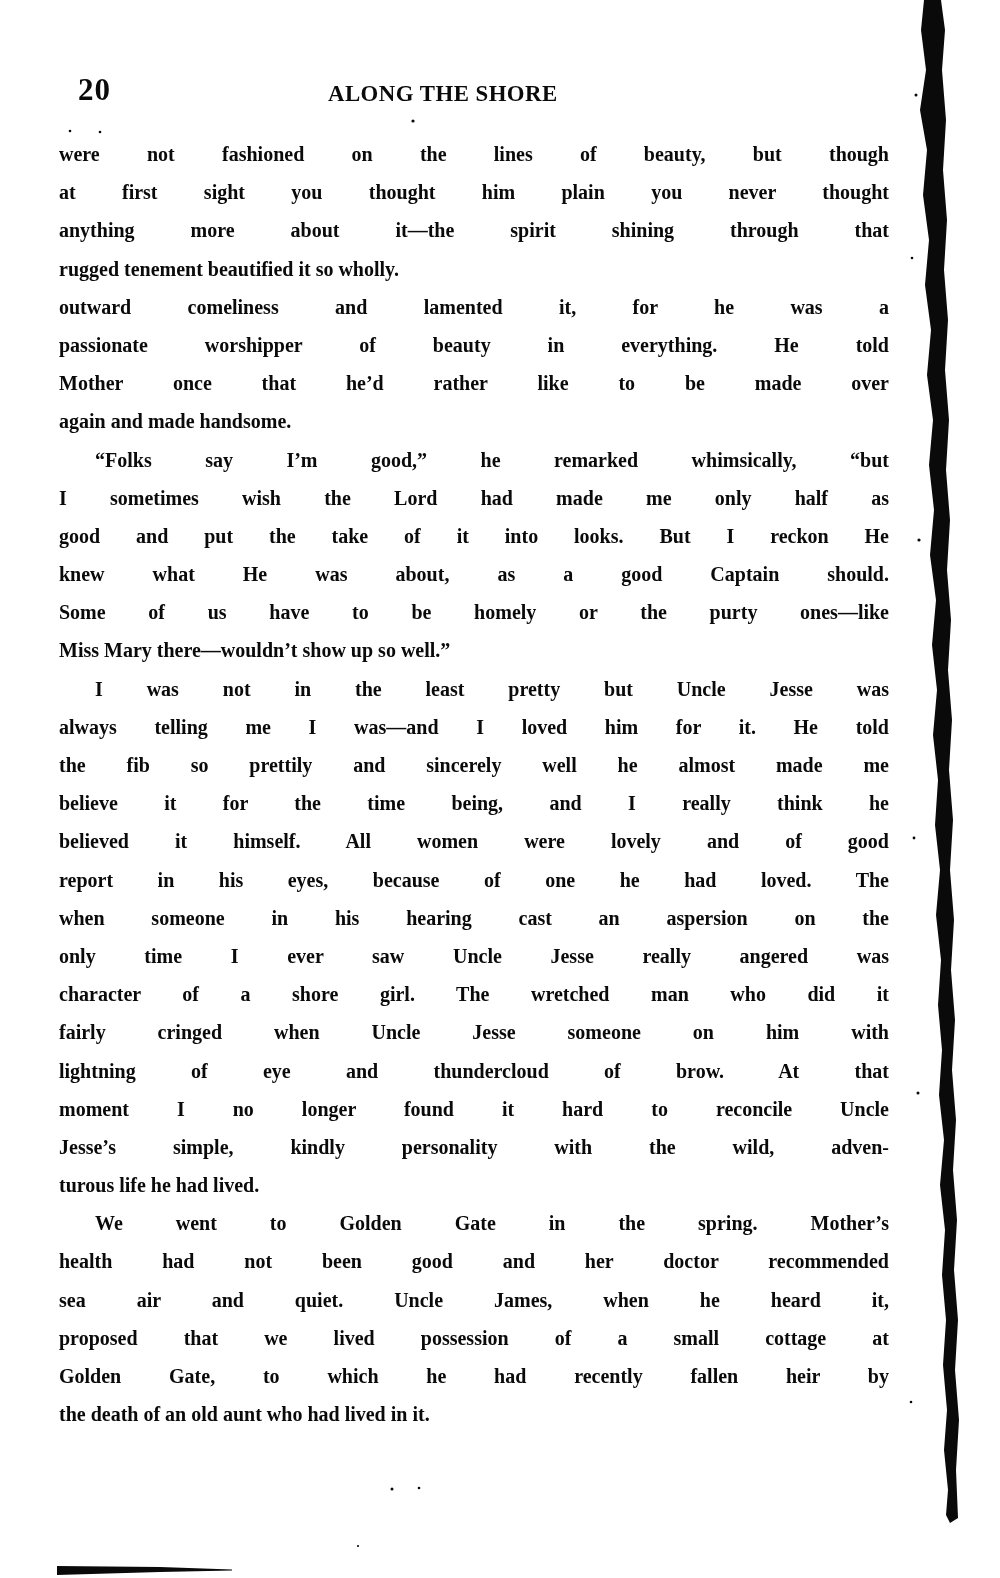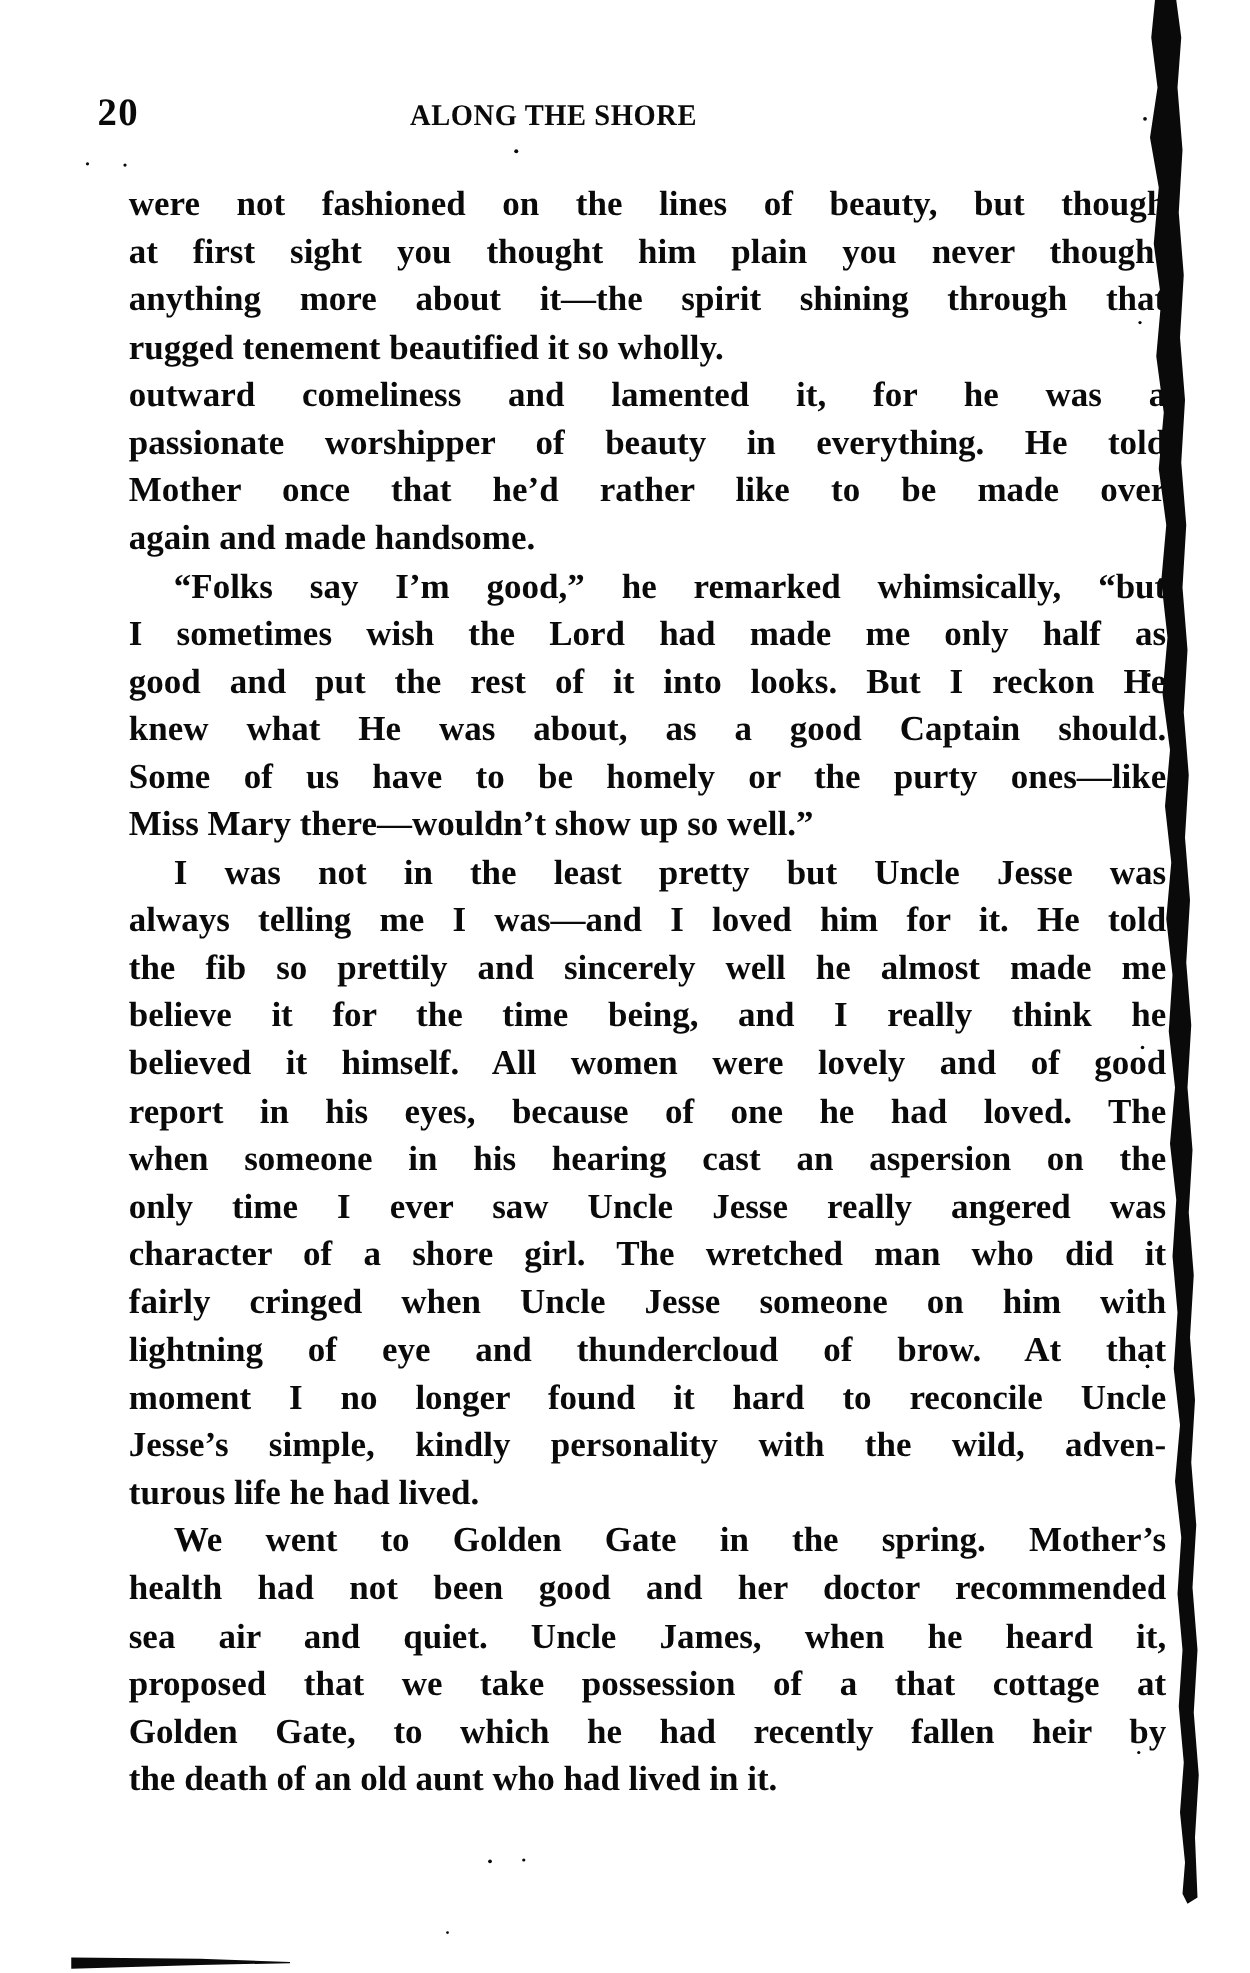--- a/index.html
+++ b/index.html
@@ -32,10 +32,9 @@
   }
   
   .body-text{
-    position:absolute;left:59px;top:145px;width:830px;
-    font-size:28px;font-weight:600;
+    position:absolute;left:59px;top:135px;width:830px;
+    font-size:20px;font-weight:600;
     text-rendering:optimizeLegibility;
-    margin-left:44px;
   }
   .para{margin:0;padding:0;}
   .line{

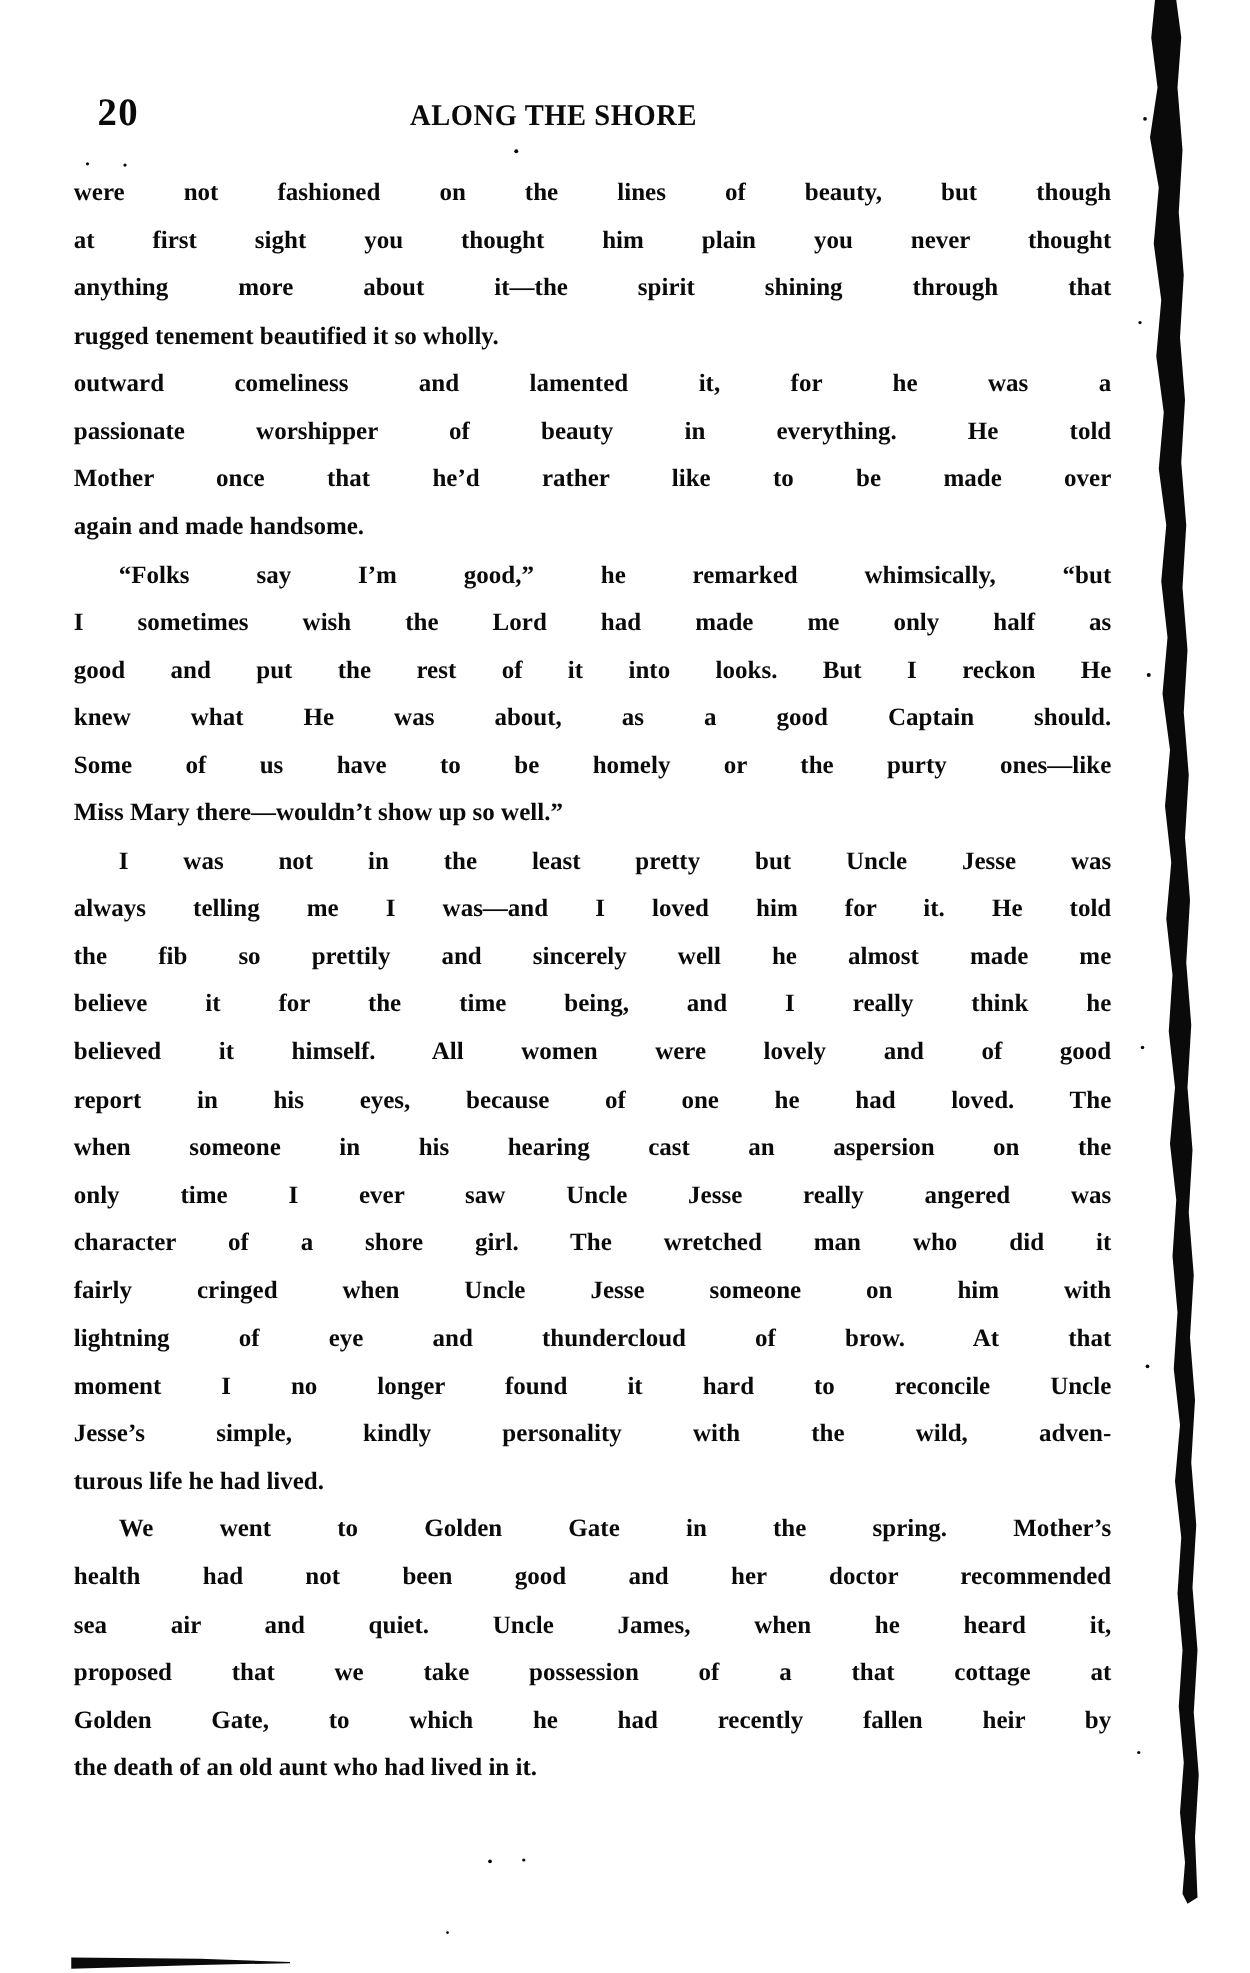--- a/index.html
+++ b/index.html
@@ -77,7 +77,7 @@
       <div class="para">
         <div class="line first">“Folks say I’m good,” he remarked whimsically, “but</div>
         <div class="line">I sometimes wish the Lord had made me only half as</div>
-        <div class="line">good and put the rest of it into looks. But I reckon He</div>
+        <div class="line">good and put the take of it into looks. But I reckon He</div>
         <div class="line">knew what He was about, as a good Captain should.</div>
         <div class="line">Some of us have to be homely or the purty ones—like</div>
         <div class="line last">Miss Mary there—wouldn’t show up so well.”</div>

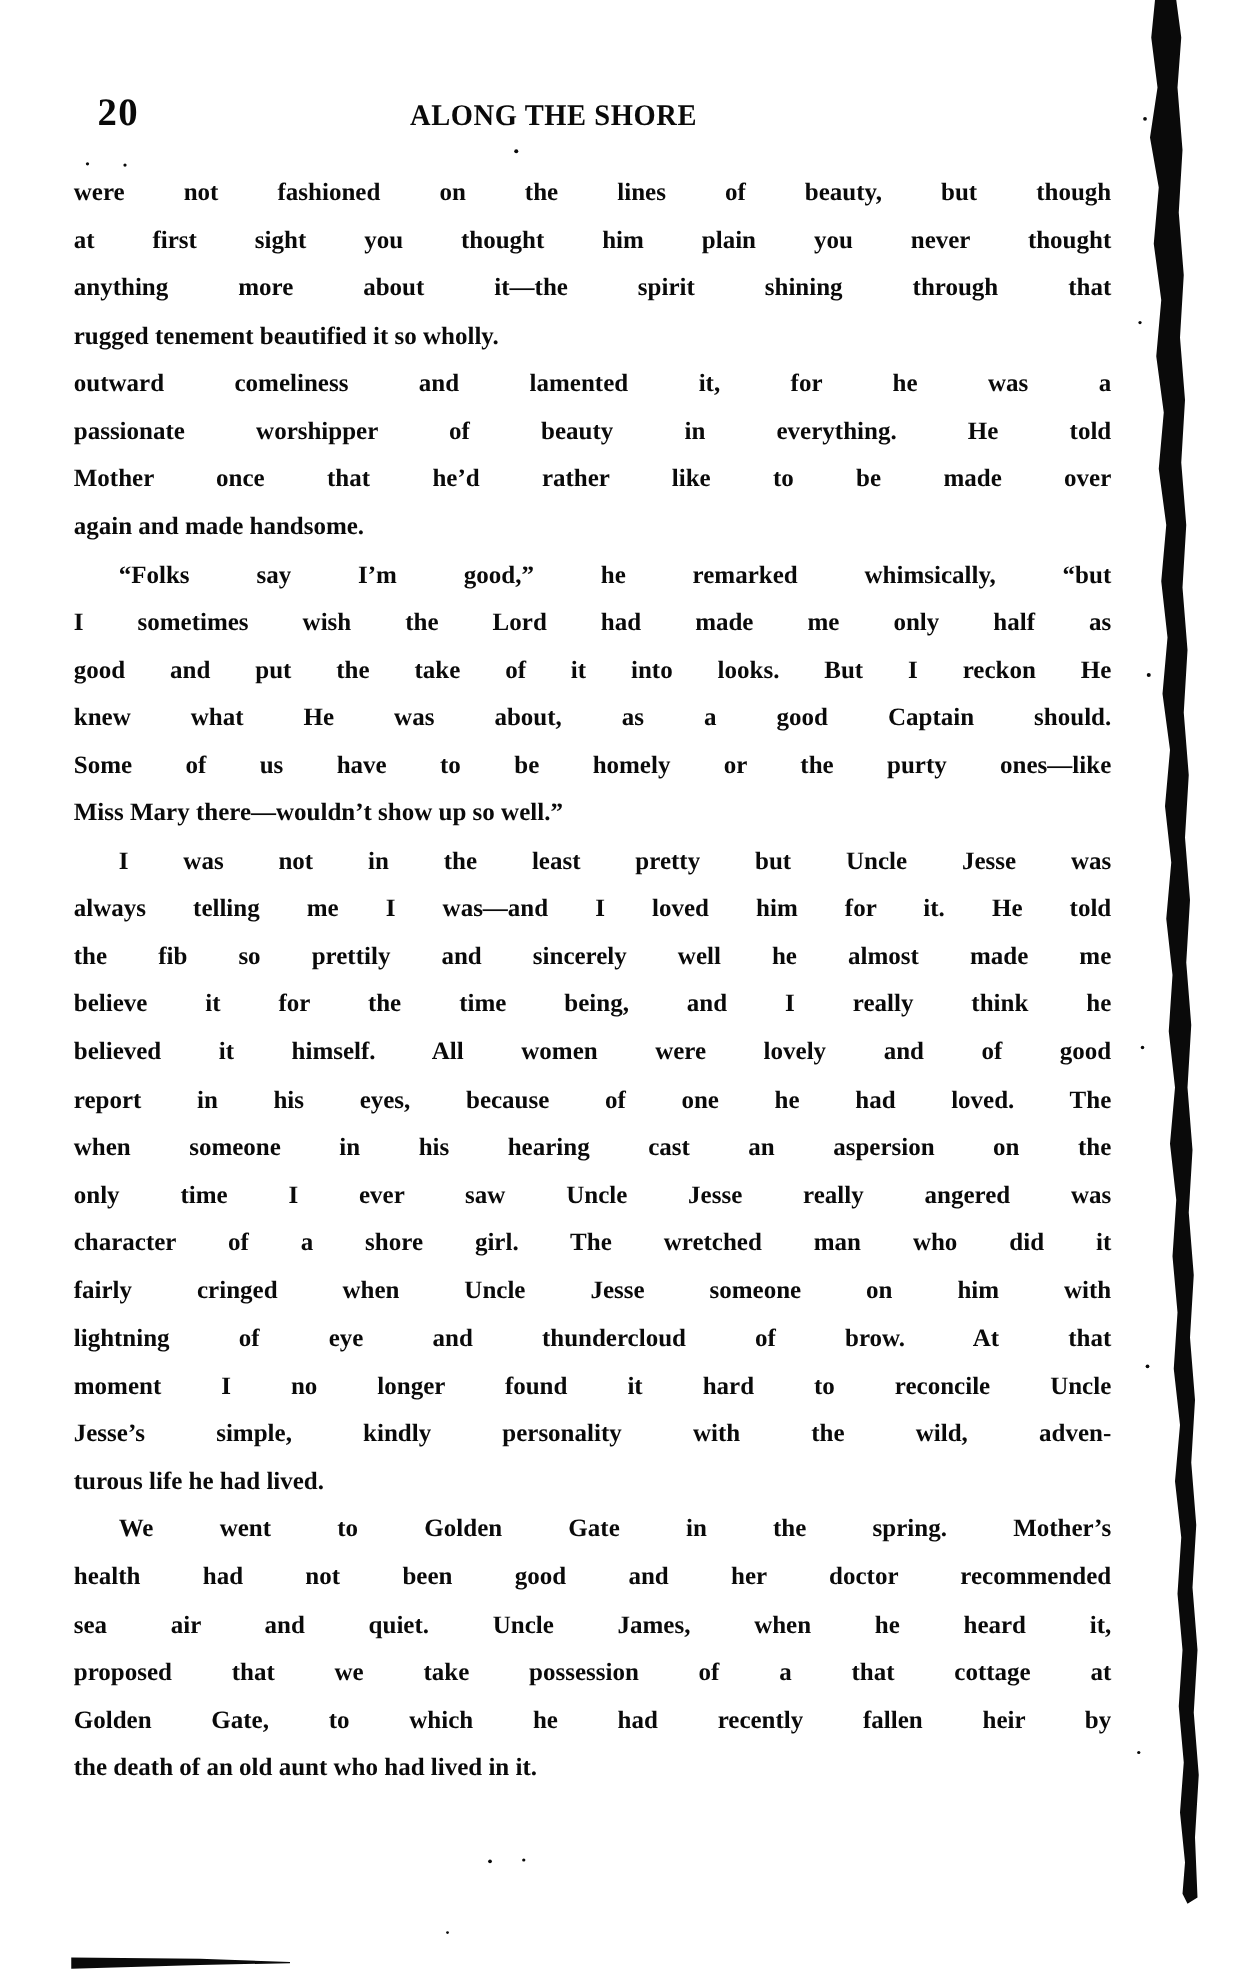--- a/index.html
+++ b/index.html
@@ -102,7 +102,7 @@
         <div class="line first">We went to Golden Gate in the spring. Mother’s</div>
         <div class="line">health had not been good and her doctor recommended</div>
         <div class="line">sea air and quiet. Uncle James, when he heard it,</div>
-        <div class="line">proposed that we take possession of a that cottage at</div>
+        <div class="line">proposed that we lived possession of a small cottage at</div>
         <div class="line">Golden Gate, to which he had recently fallen heir by</div>
         <div class="line last">the death of an old aunt who had lived in it.</div>
       </div>

